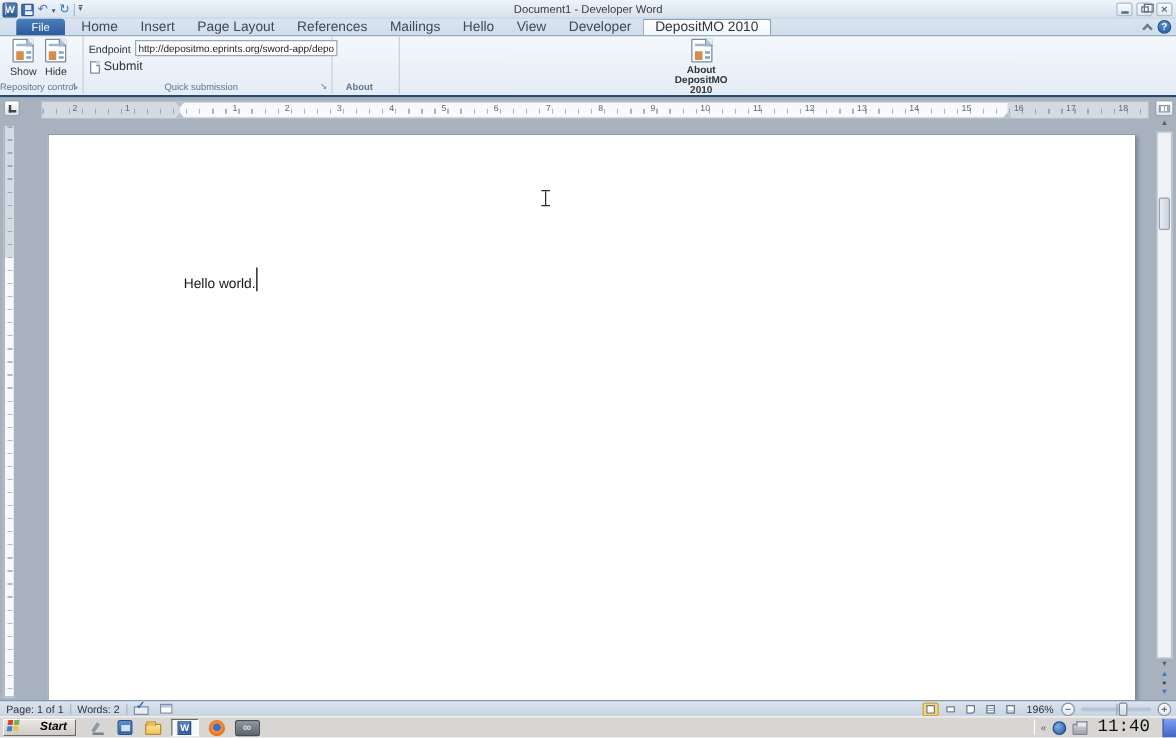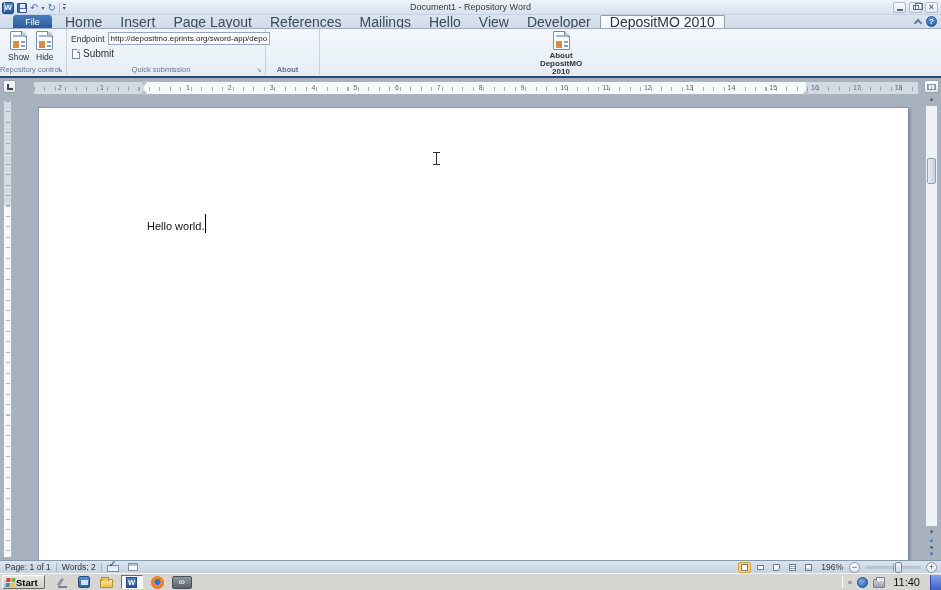--- a/index.html
+++ b/index.html
@@ -181,7 +181,7 @@
       <div class="sep"></div>
       <span class="qat-custom">▾</span>
     </div>
-    <div class="titletext">Document1  -  Repository Word</div>
+    <div class="titletext">Document1  -  Developer Word</div>
     <div class="wincontrols">
       <div class="wbtn">
           <div class="ic-min"></div>

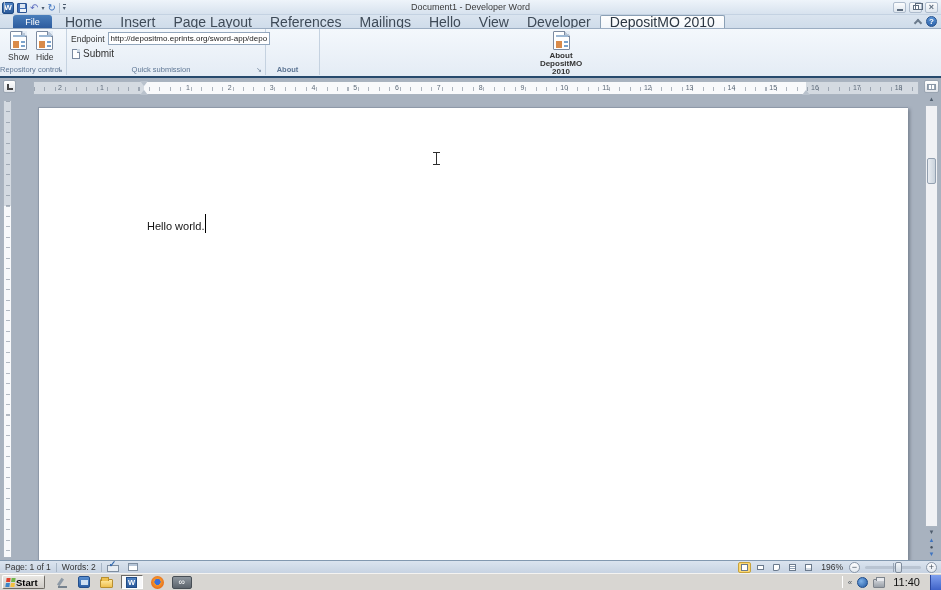--- a/index.html
+++ b/index.html
@@ -35,7 +35,7 @@
   .filetab{position:absolute;left:13px;top:0;width:39px;height:13px;background:linear-gradient(#4a7ebb,#2d5c9e);
     border-radius:3px 3px 0 0;color:#fff;font-size:9px;display:flex;align-items:center;justify-content:center;}
   .tabs{position:absolute;left:56px;top:0;height:13px;display:flex;}
-  .tab{height:13px;padding:0 9px;display:flex;align-items:center;color:#3e4a57;font-size:14px;}
+  .tab{height:13px;padding:0 9px;display:flex;align-items:center;color:#3e4a57;font-size:11px;}
   .tab.active{background:linear-gradient(#fefefe,#f2f6fa);border:1px solid #8ba0b5;border-bottom:none;
     border-radius:2px 2px 0 0;color:#2b3642;position:relative;z-index:3;}
   .ribbon-mini{position:absolute;right:4px;top:1px;display:flex;gap:5px;align-items:center;}

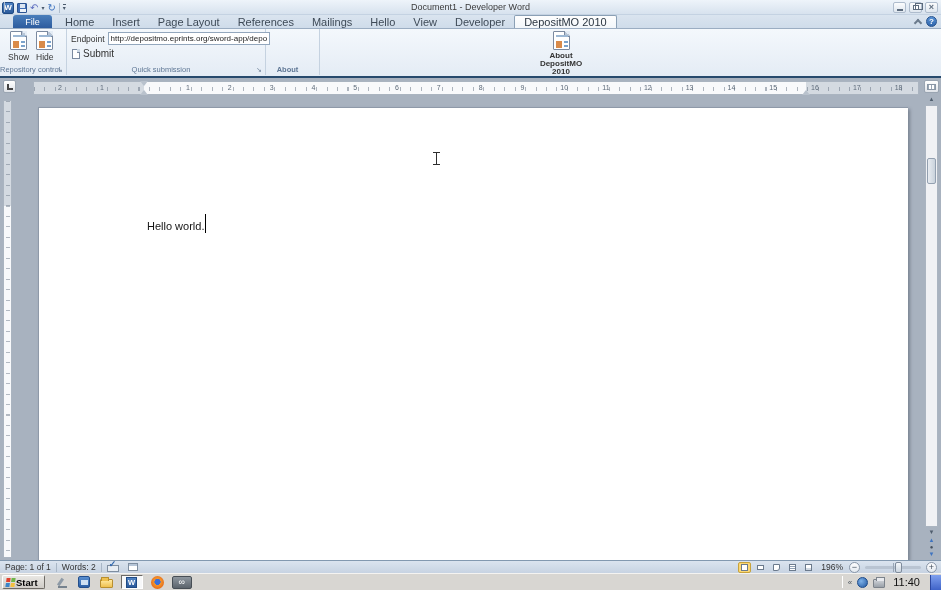--- a/index.html
+++ b/index.html
@@ -134,9 +134,9 @@
   
   .taskbar{position:absolute;left:0;top:573px;width:941px;height:17px;background:#d8d6d2;border-top:1px solid #f4f3f1;
     display:flex;align-items:center;}
-  .startbtn{margin-left:2px;height:14px;padding:0 6px 0 3px;display:flex;align-items:center;gap:1px;
+  .startbtn{margin-left:2px;height:14px;padding:0 6px 0 3px;display:flex;align-items:flex-start;gap:17px;
     background:linear-gradient(#e9e7e3,#cfccc7);border:1px solid;border-color:#fff #6d6a65 #6d6a65 #fff;border-radius:2px;
-    font-weight:bold;font-size:9.5px;color:#000;}
+    font-weight:bold;font-size:9.5px;color:#000;font-style:italic;}
   .flag{width:9px;height:9px;display:grid;grid-template-columns:4px 4px;grid-template-rows:4px 4px;gap:1px;transform:skewX(-8deg);}
   .flag i{display:block;}
   .flag .r{background:#e0412f;}.flag .g{background:#70b548;}.flag .b{background:#3a84c8;}.flag .y{background:#f3c03f;}

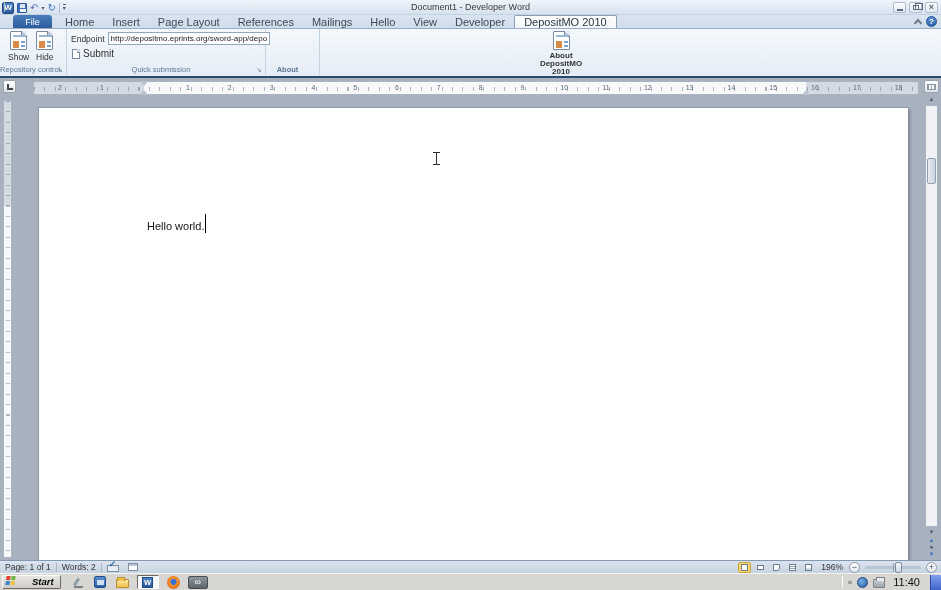--- a/index.html
+++ b/index.html
@@ -162,7 +162,7 @@
   .globe{width:11px;height:11px;border-radius:50%;background:radial-gradient(circle at 35% 35%,#7db1e8,#2257a0);border:1px solid #1c4a8a;}
   .printer{width:12px;height:9px;background:linear-gradient(#cfd3d8,#9aa1a9);border:1px solid #7c838b;border-radius:1px;position:relative;margin-top:2px;}
   .printer:before{content:"";position:absolute;left:2px;top:-3px;width:7px;height:3px;background:#e8eaee;border:1px solid #7c838b;border-bottom:none;}
-  .tbtime{font-size:11px;color:#111;padding:0 3px;}
+  .tbtime{font-size:14px;color:#111;padding:0 3px;font-family:Liberation Mono, monospace;}
   .showdesk{width:11px;height:15px;background:linear-gradient(#7fa0ee,#3f63c8);border-left:1px solid #2c48a0;margin-left:2px;}
 </style>
 </head>

